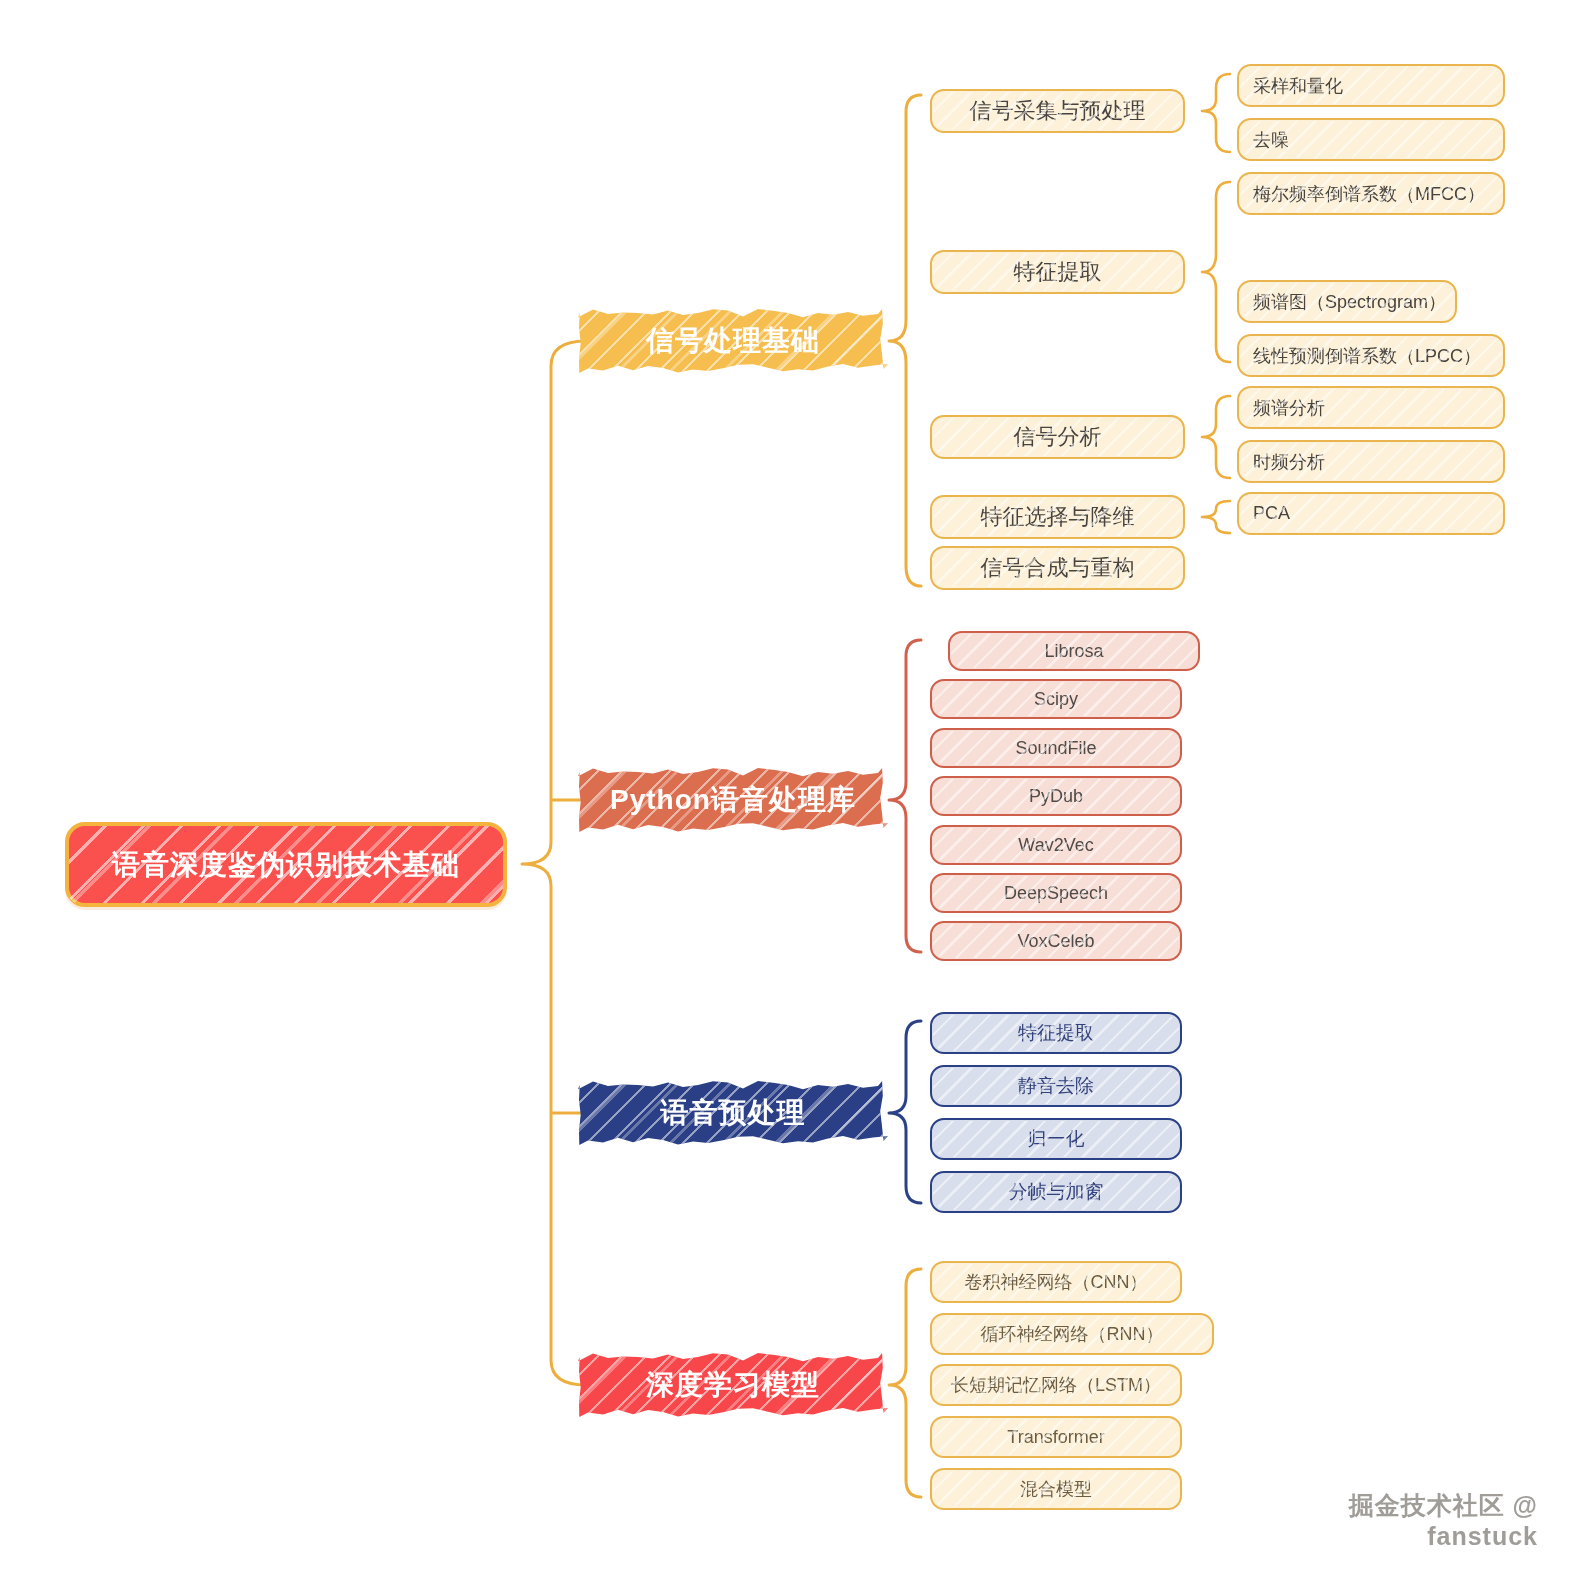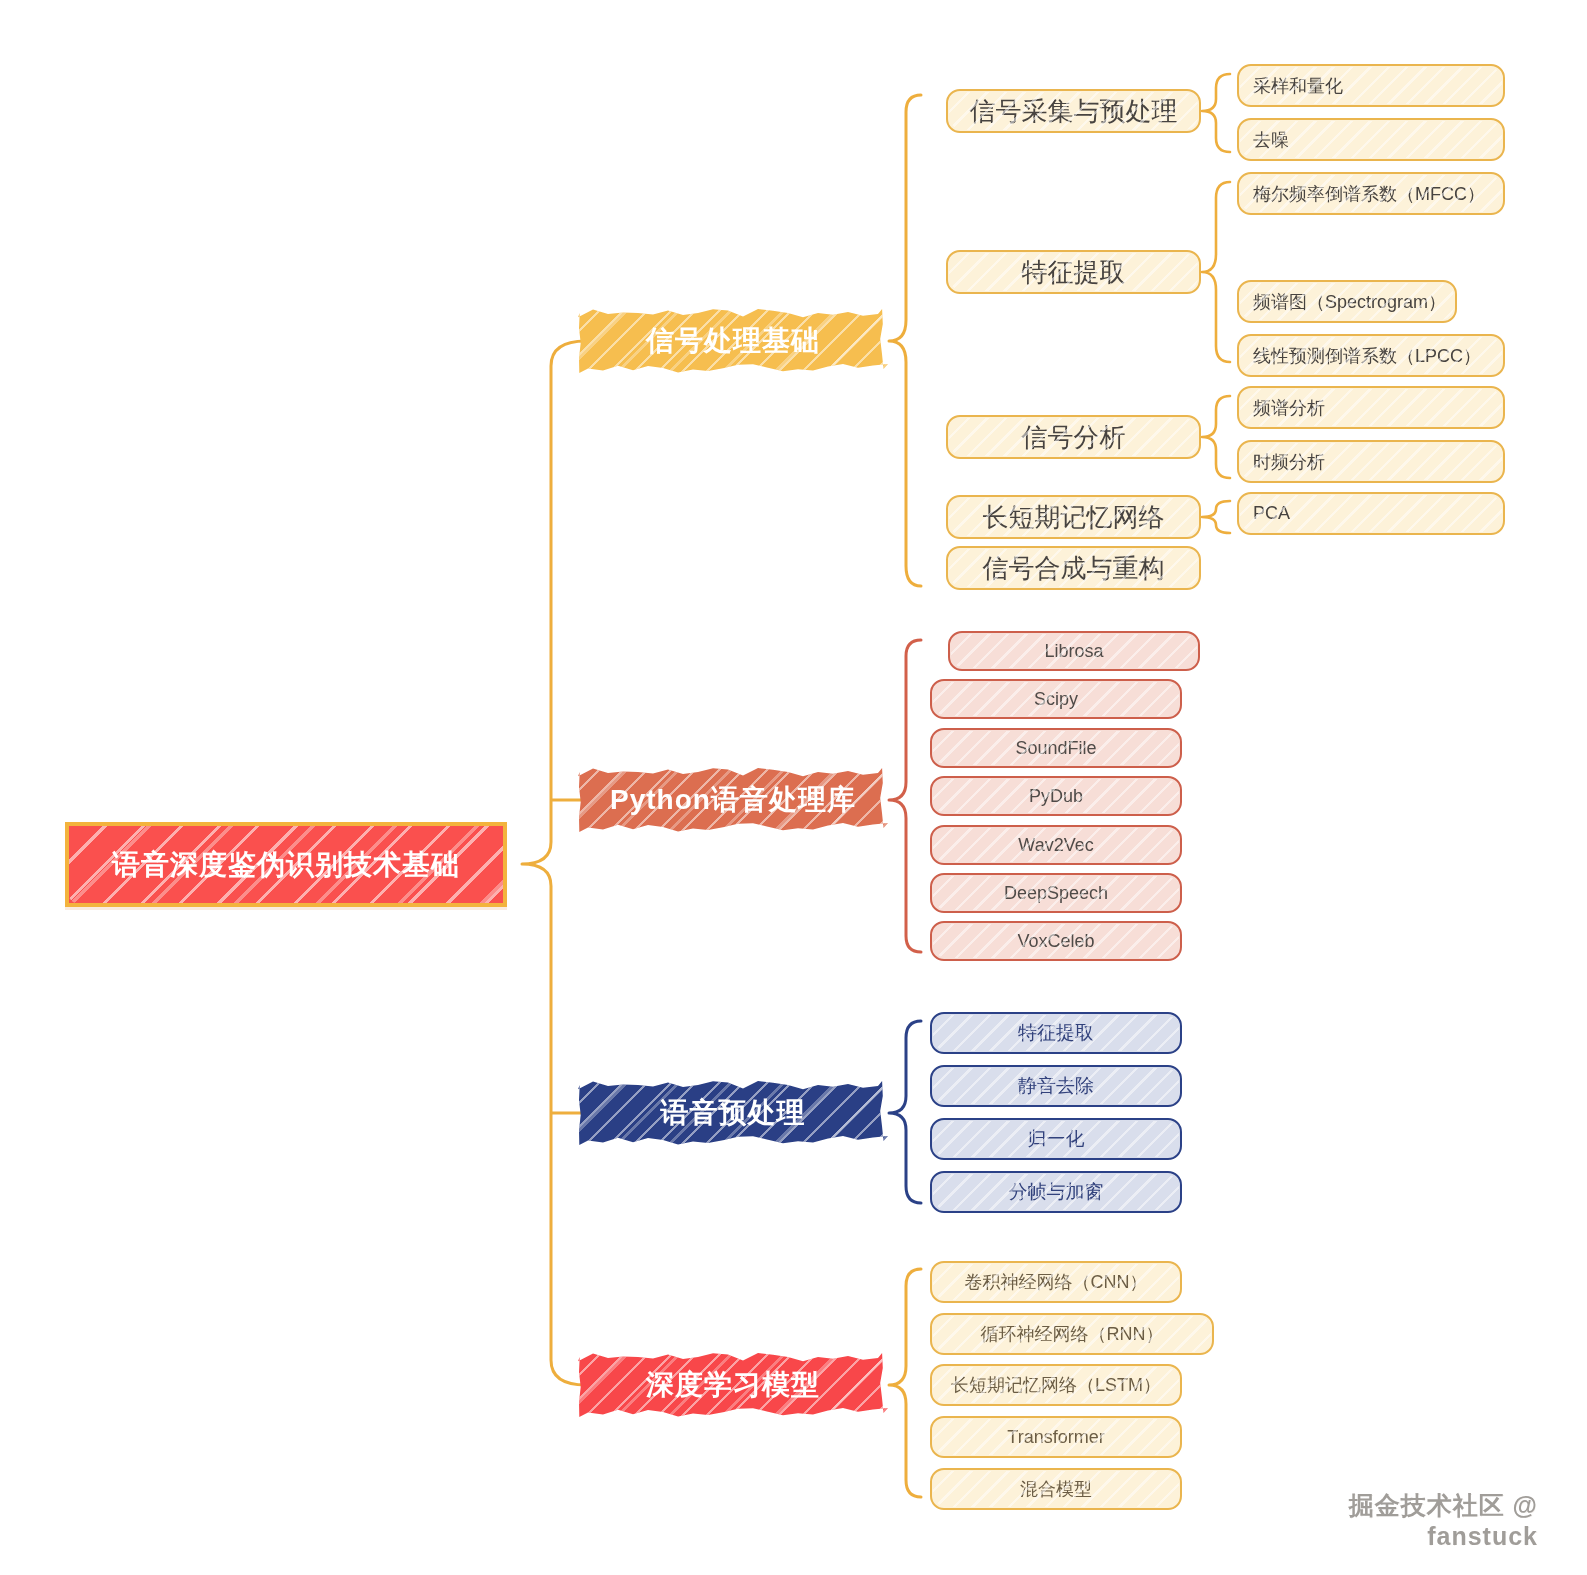--- a/index.html
+++ b/index.html
@@ -37,7 +37,7 @@
   .yellow-box{background:var(--yellow-leaf-bg);border-color:var(--yellow-leaf-border);}
   .salmon-box{background:var(--salmon-leaf-bg);border-color:var(--salmon-leaf-border);color:#4f4b48;}
   .blue-box{background:var(--blue-leaf-bg);border-color:var(--blue-leaf-border);color:#32427c;font-size:19px;}
-  .mid{font-size:26px;margin-left:16px;}
+  .mid{font-size:22px;}
   .dl{color:#6b5d45;}
   .leaf-left{justify-content:flex-start;padding-left:14px;}
 

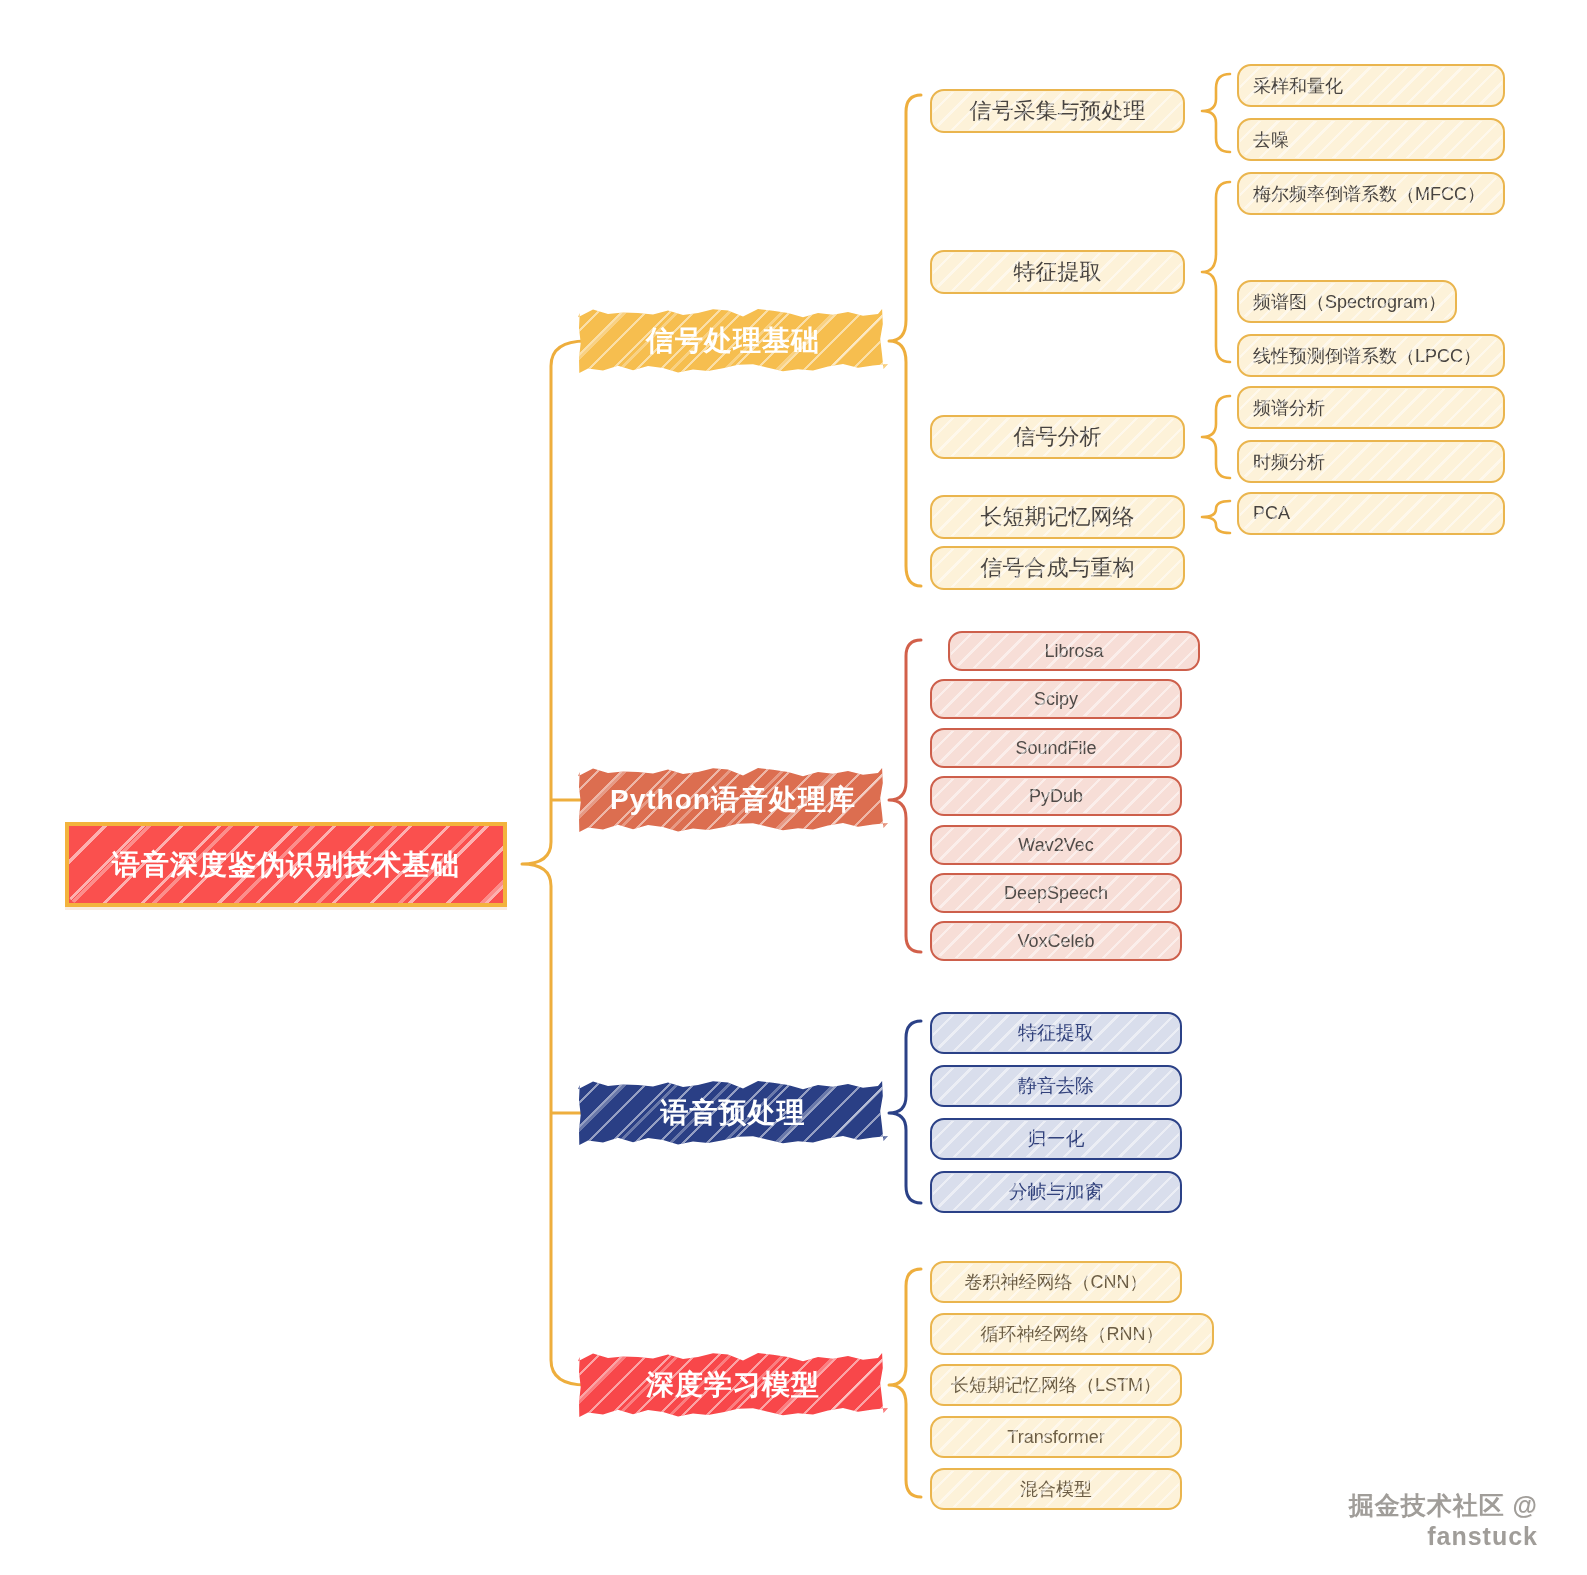--- a/index.html
+++ b/index.html
@@ -74,7 +74,7 @@
   <div class="node box yellow-box mid" style="left:930px;top:89px;width:255px;height:44px">信号采集与预处理</div>
   <div class="node box yellow-box mid" style="left:930px;top:250px;width:255px;height:44px">特征提取</div>
   <div class="node box yellow-box mid" style="left:930px;top:415px;width:255px;height:44px">信号分析</div>
-  <div class="node box yellow-box mid" style="left:930px;top:495px;width:255px;height:44px">长短期记忆网络</div>
+  <div class="node box yellow-box mid" style="left:930px;top:495px;width:255px;height:44px">特征选择与降维</div>
   <div class="node box yellow-box mid" style="left:930px;top:546px;width:255px;height:44px">信号合成与重构</div>
 
   <div class="node box yellow-box leaf-left" style="left:1237px;top:64px;width:268px;height:43px">采样和量化</div>

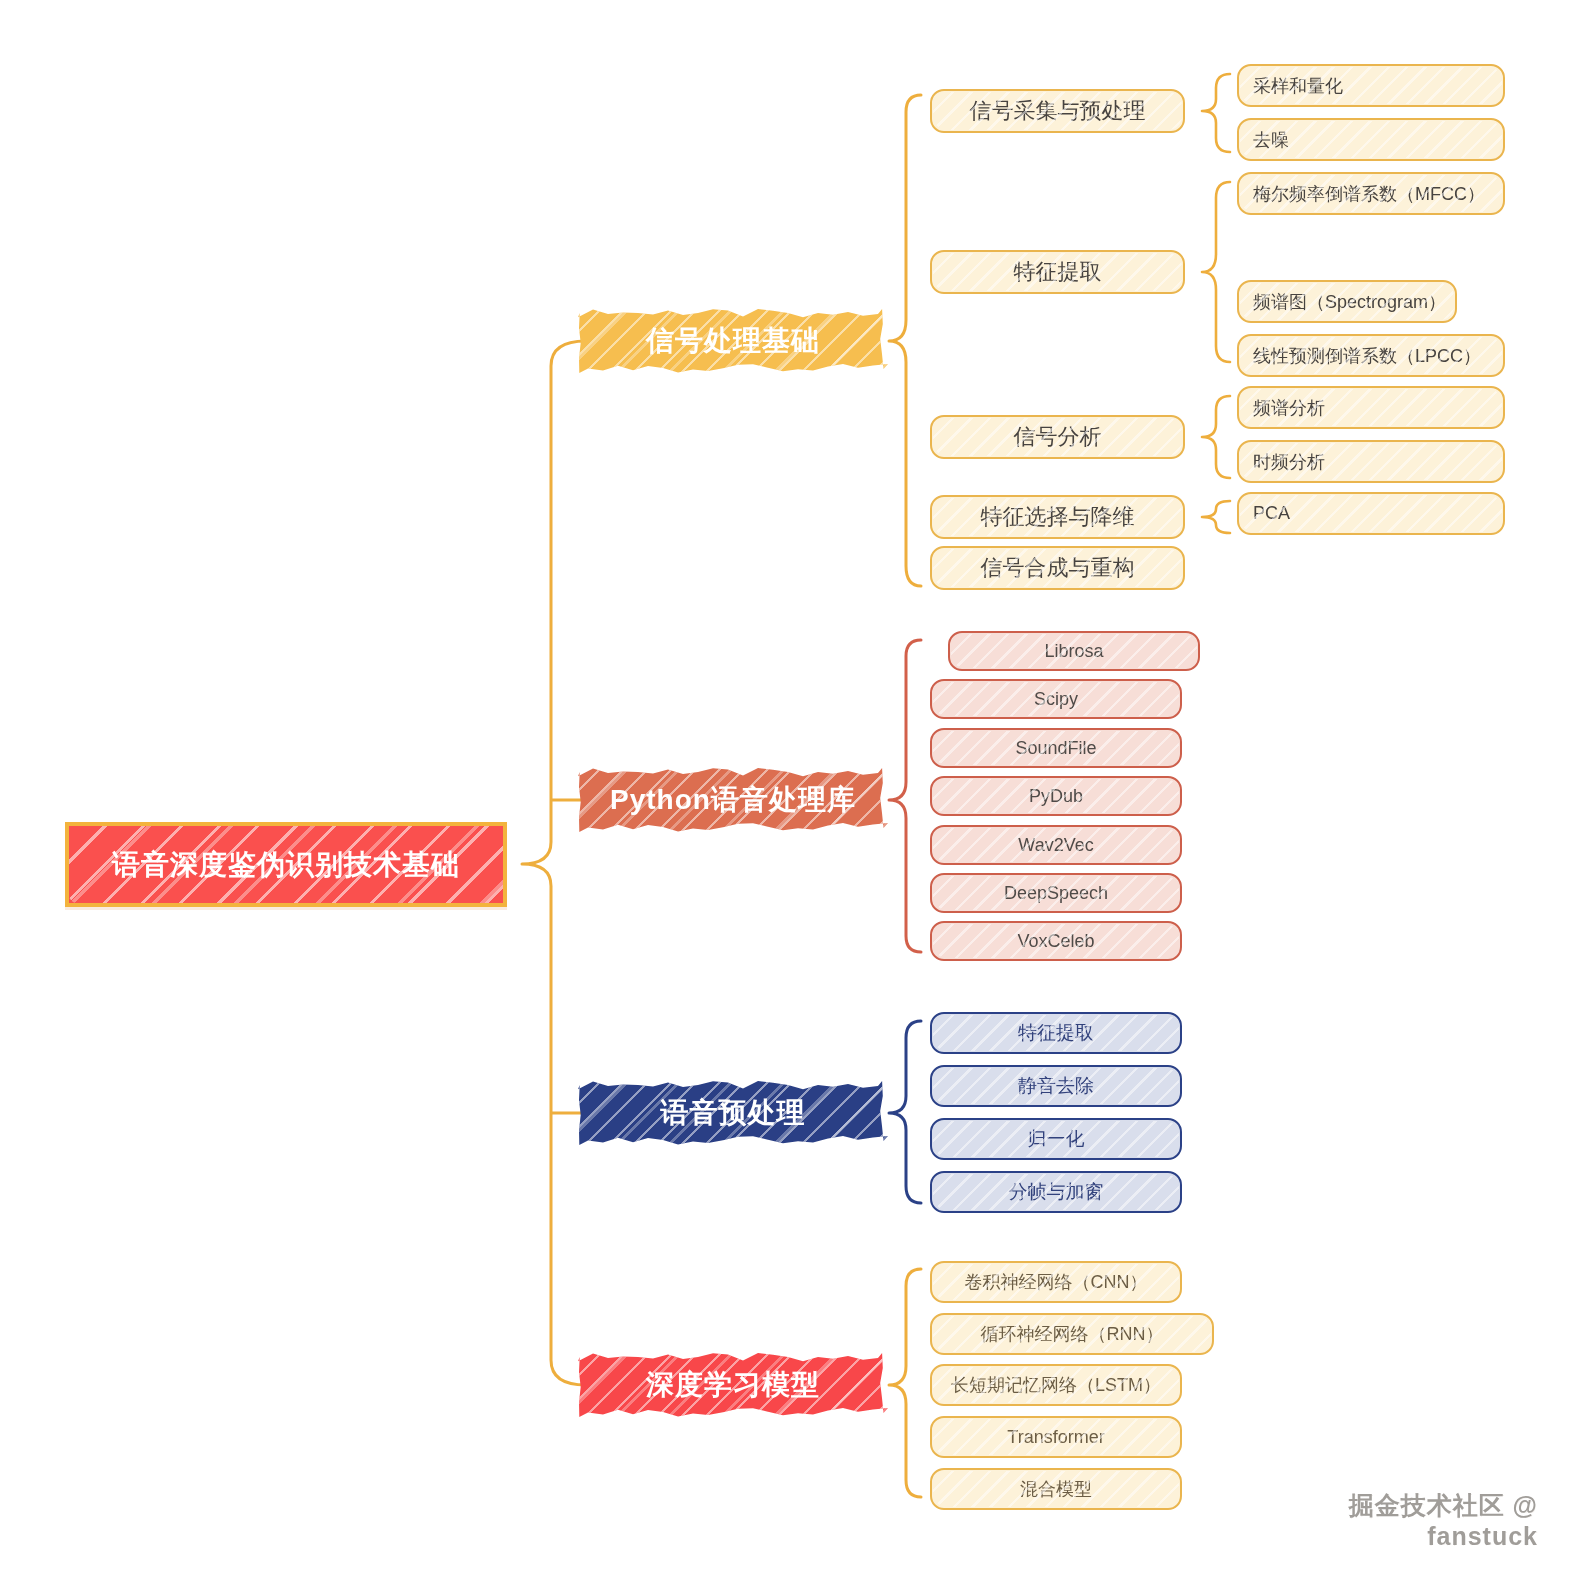--- a/index.html
+++ b/index.html
@@ -16,7 +16,7 @@
         box-sizing:border-box;white-space:nowrap;}
 
   
-  .root{background:var(--root-bg);border:4px solid var(--root-border);border-radius:0;
+  .root{background:var(--root-bg);border:4px solid var(--root-border);border-radius:20px;
         color:#fff;font-weight:bold;font-size:28px;letter-spacing:1px;
         box-shadow:0 3px 0 rgba(220,120,40,.15);}
   .root::after{content:"";position:absolute;inset:0;border-radius:8px;pointer-events:none;

